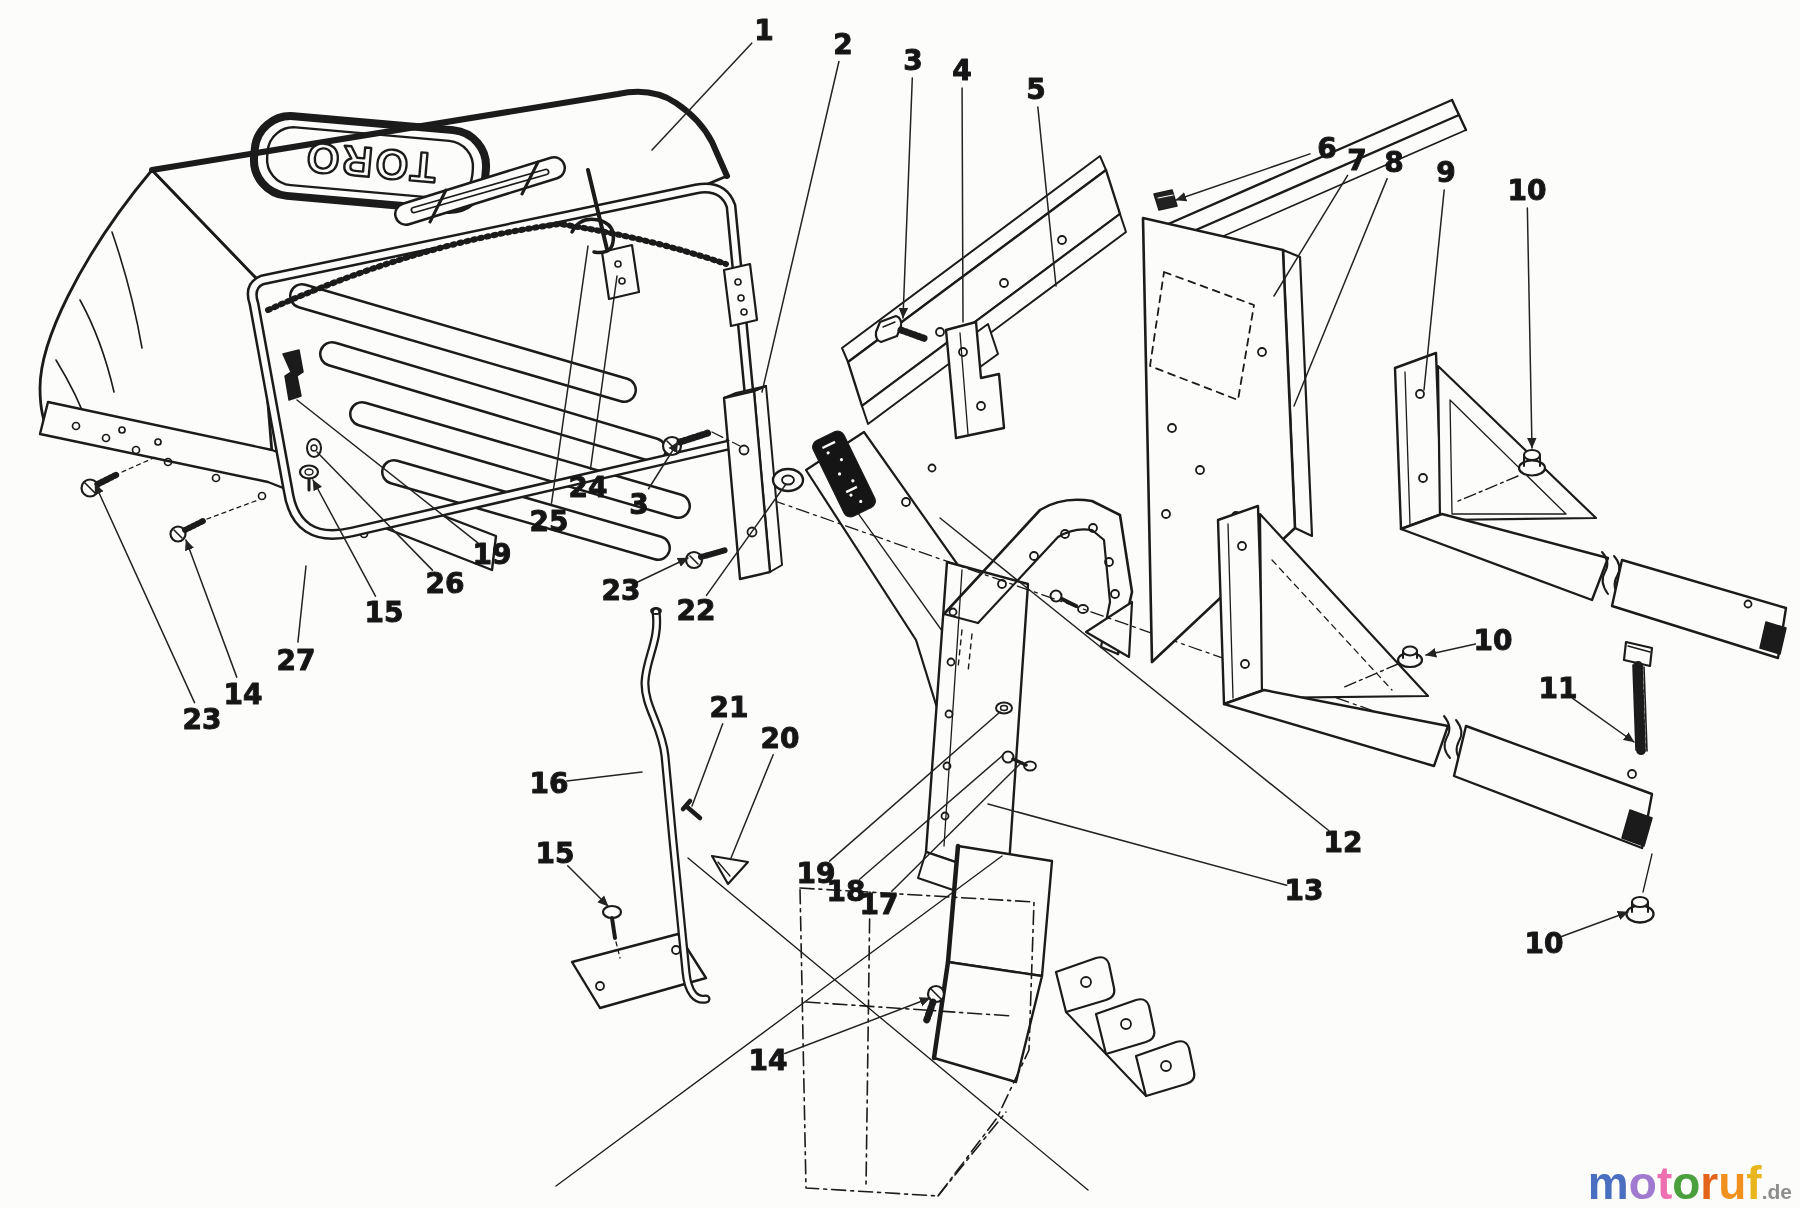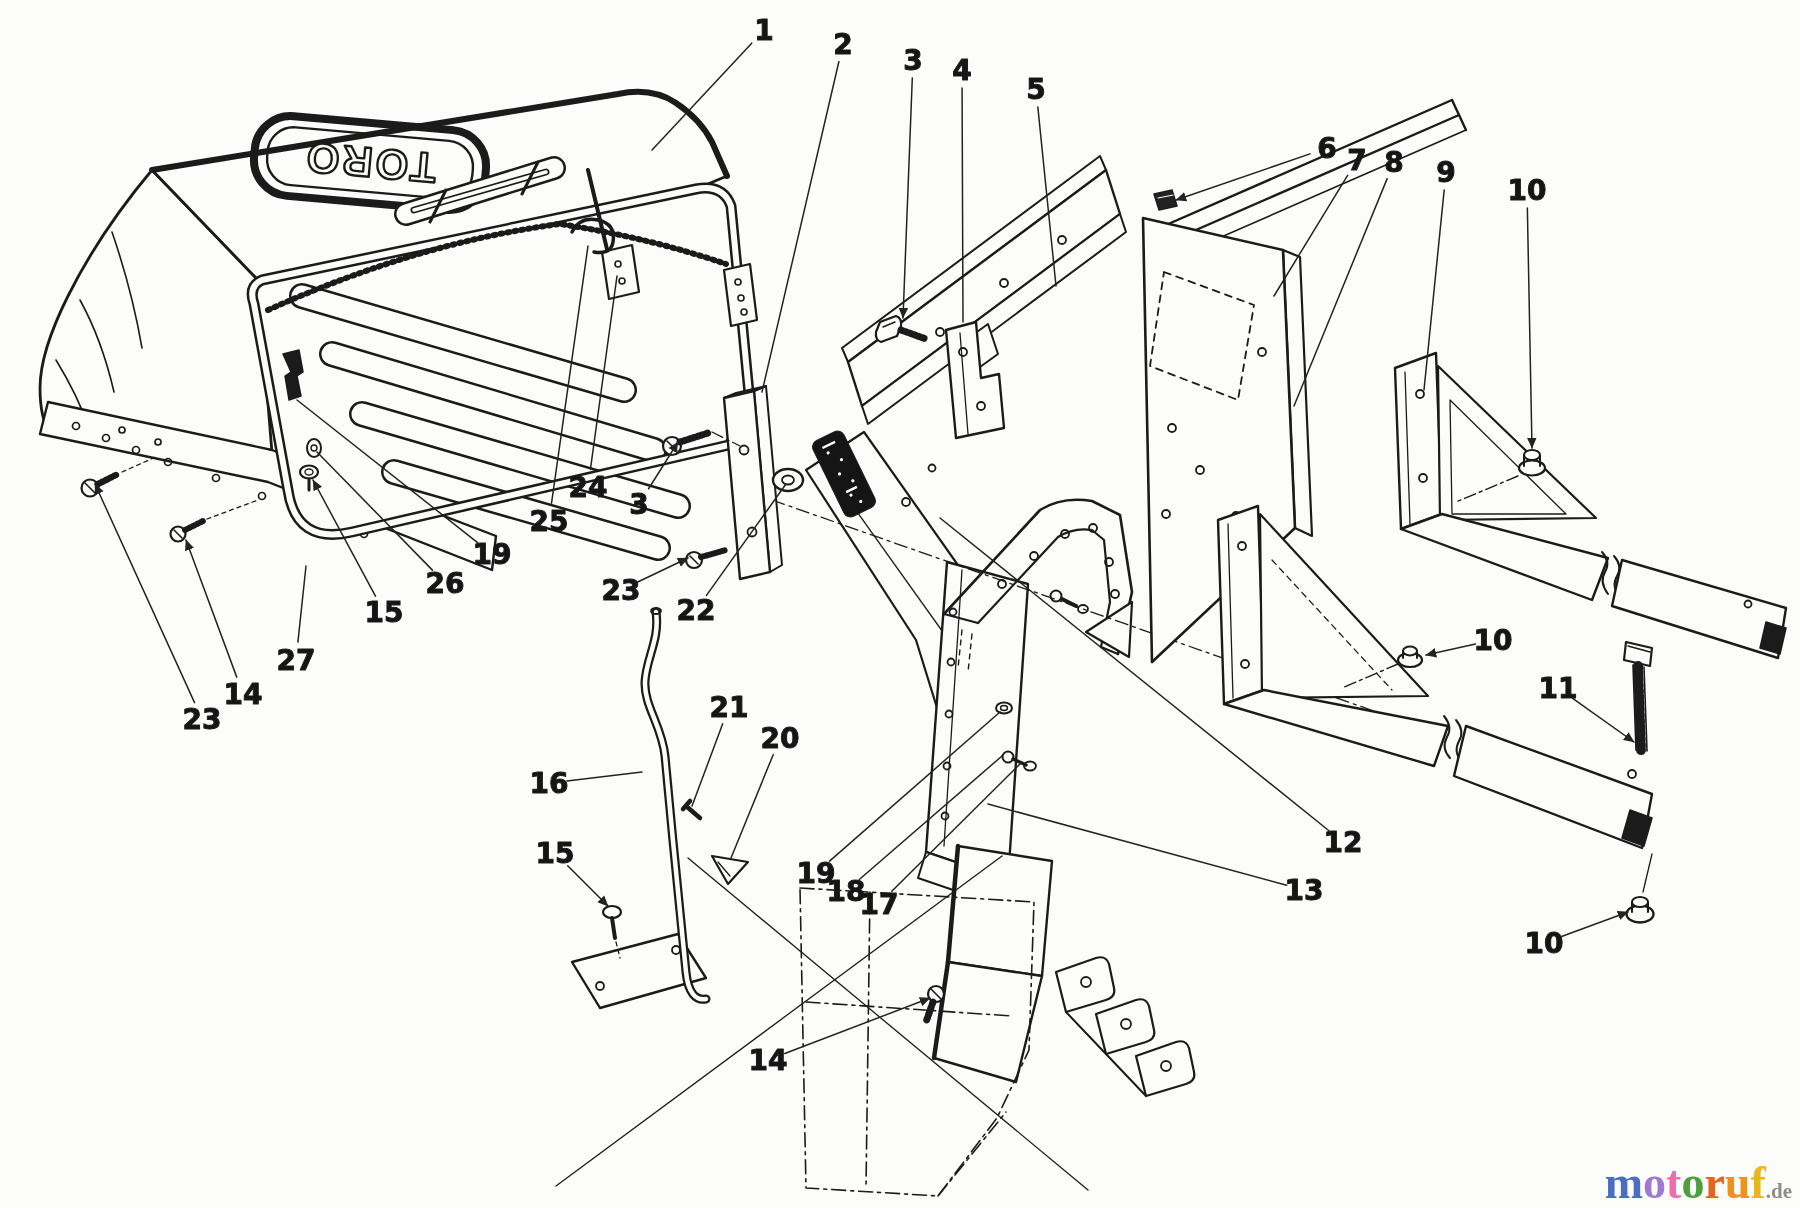--- a/index.html
+++ b/index.html
@@ -8,7 +8,7 @@
   svg{position:absolute;left:0;top:0;}
   .callout{font:bold 28px "DejaVu Sans","Liberation Sans",sans-serif;fill:#151515;text-anchor:middle;}
   .leader{stroke:#232323;stroke-width:1.5;fill:none;}
-  #watermark{position:absolute;right:8px;bottom:2px;font-family:Liberation Serif, serif;
+  #watermark{position:absolute;right:8px;bottom:2px;font-family:Liberation Sans, sans-serif;
              font-weight:bold;font-size:46px;line-height:1;letter-spacing:0px;user-select:none;}
   #watermark .suffix{font-size:21px;font-weight:bold;}
 </style>

